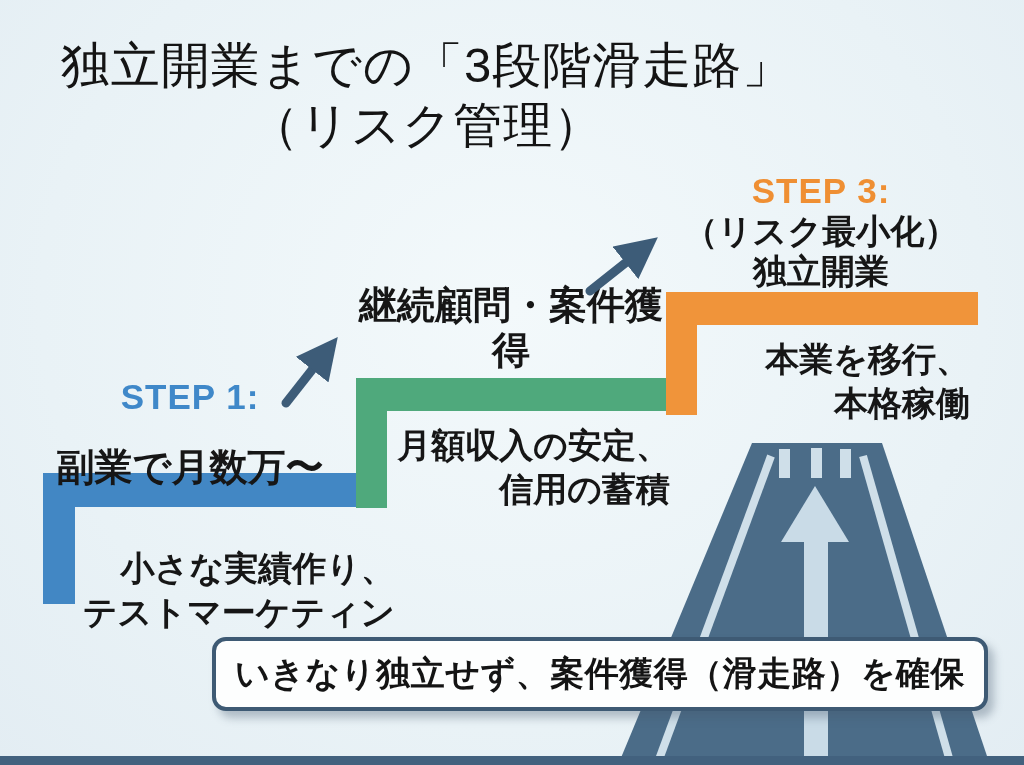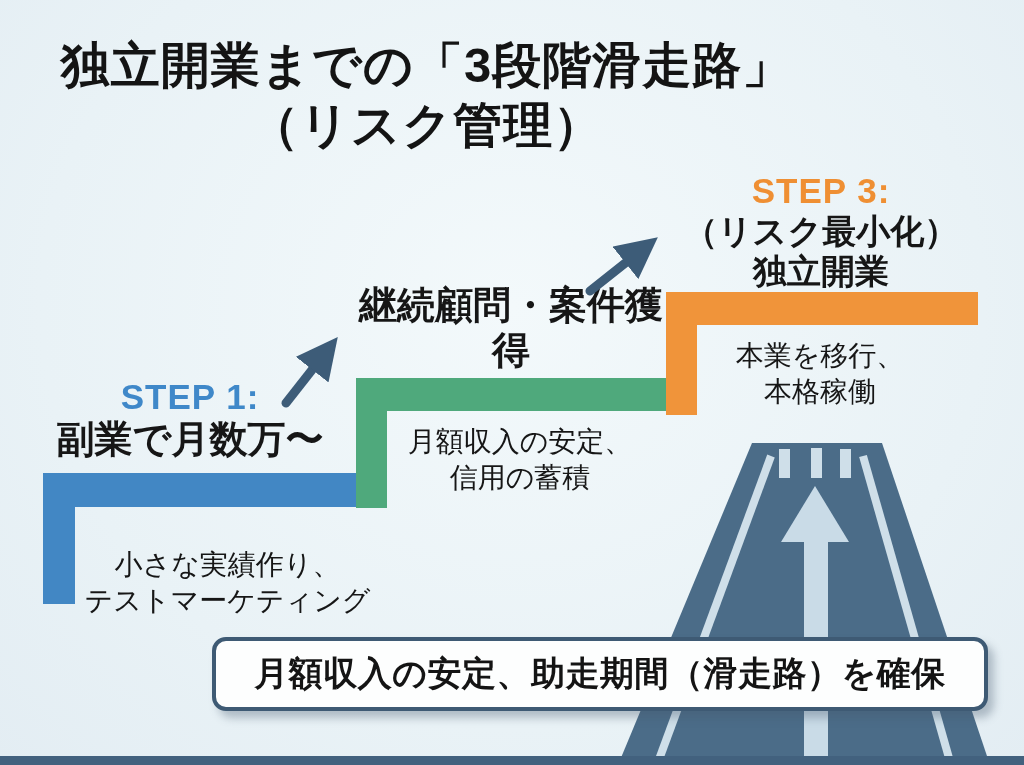--- a/index.html
+++ b/index.html
@@ -15,7 +15,7 @@
   }
   .title{
     position:absolute;left:0;top:36px;width:853px;
-    text-align:center;color:#141414;font-weight:700;
+    text-align:center;color:#141414;font-weight:400;
     line-height:1.22;letter-spacing:1px;
   }
   .title .t1{font-size:49px;display:block;}

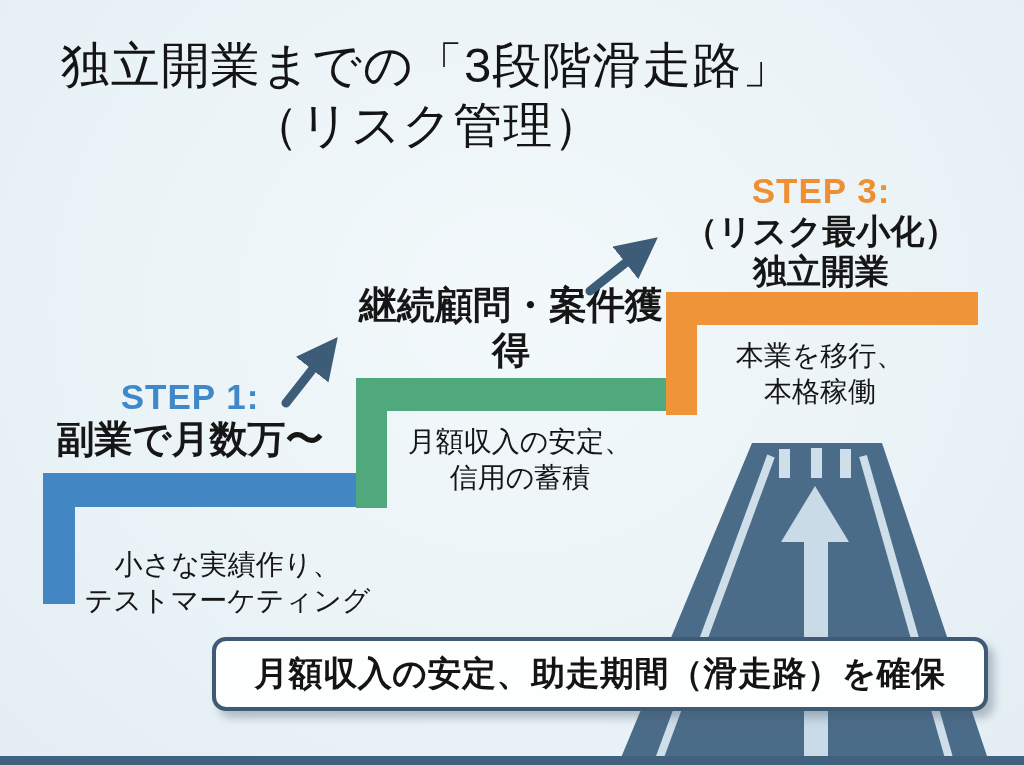--- a/index.html
+++ b/index.html
@@ -43,8 +43,8 @@
   .sb3 .step-label{color:#ef8f33;}
   .sb3 .step-heading{font-size:34px;}
 
-  .desc{position:absolute;z-index:3;text-align:center;color:#161616;
-        font-weight:400;font-size:28px;line-height:1.28;}
+  .desc{position:absolute;z-index:3;text-align:right;color:#161616;
+        font-weight:700;font-size:34px;line-height:1.28;}
   .d1{left:60px;top:516px;width:335px;margin-top:31px;}
   .d2{left:370px;top:424px;width:300px;}
   .d3{left:670px;top:338px;width:300px;}

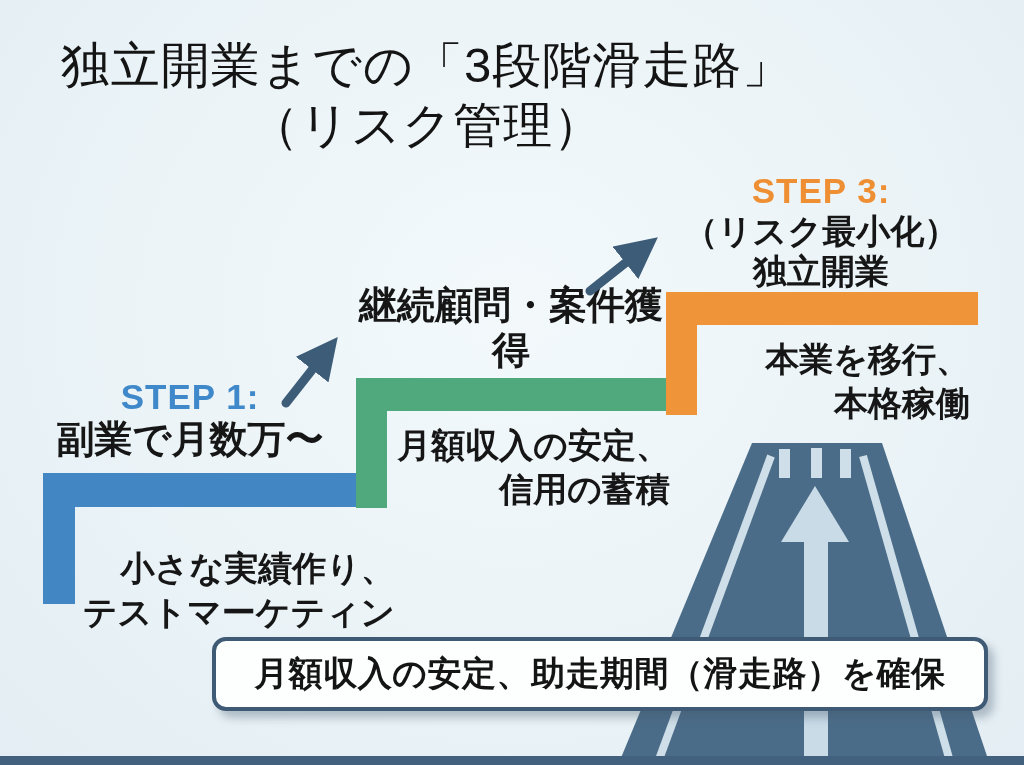--- a/index.html
+++ b/index.html
@@ -35,7 +35,7 @@
   .step-heading{font-weight:900;color:#161616;display:block;line-height:1.18;}
   .sb1{left:30px;top:377px;width:320px;}
   .sb1 .step-label{color:#3f88c9;}
-  .sb1 .step-heading{font-size:38px;}
+  .sb1 .step-heading{font-size:38px;margin-top:28px;}
   .sb2{left:350px;top:283px;width:322px;}
   .sb2 .step-label{color:#47a379;}
   .sb2 .step-heading{font-size:38px;}

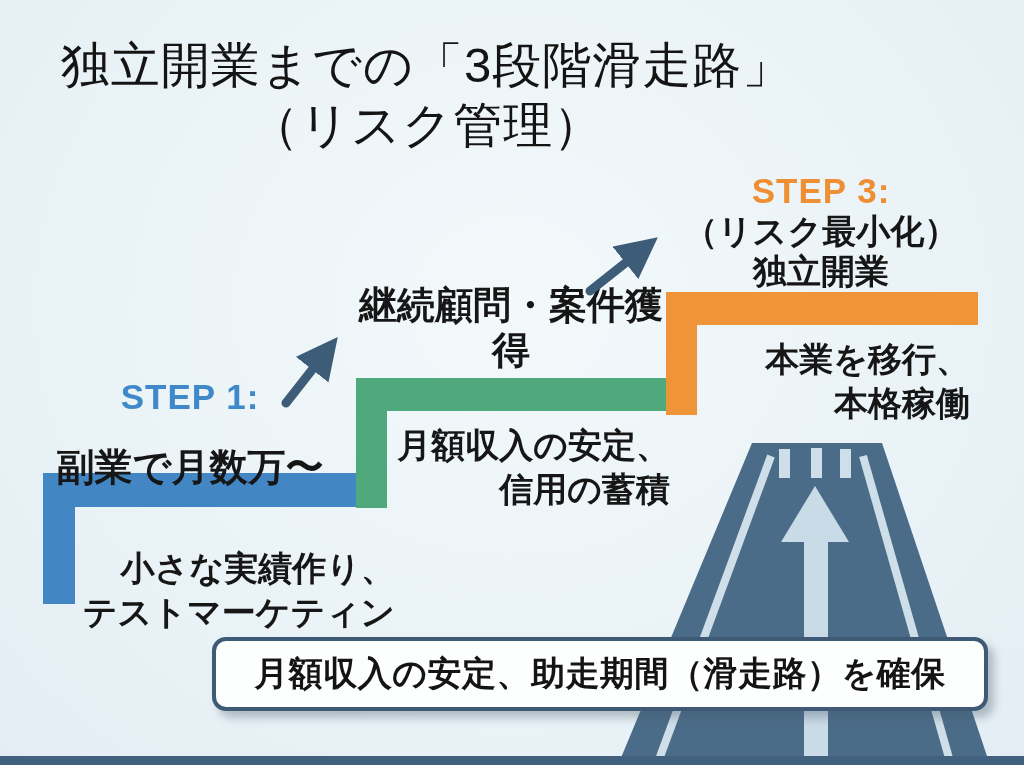--- a/index.html
+++ b/index.html
@@ -138,7 +138,7 @@
   </svg>
 
   <div class="banner">
-    <span class="banner-text">月額収入の安定、助走期間（滑走路）を確保</span>
+    <span class="banner-text">いきなり独立せず、案件獲得（滑走路）を確保</span>
   </div>
 
 </div>

